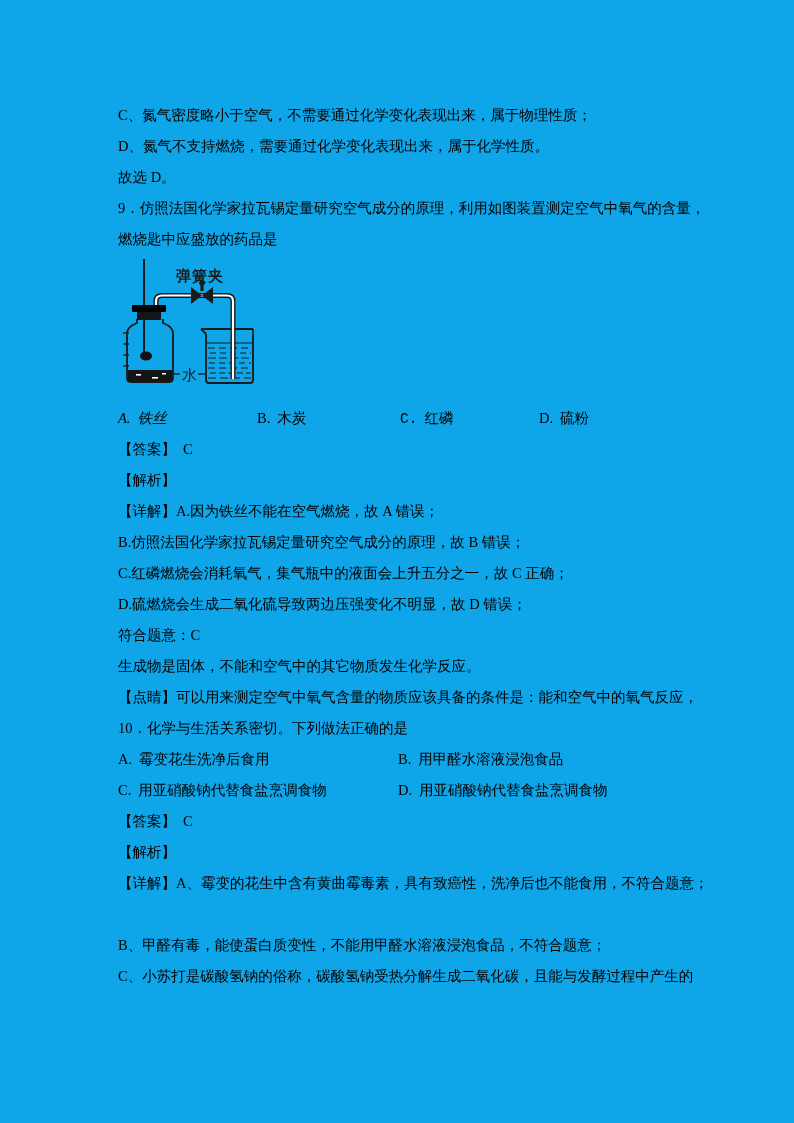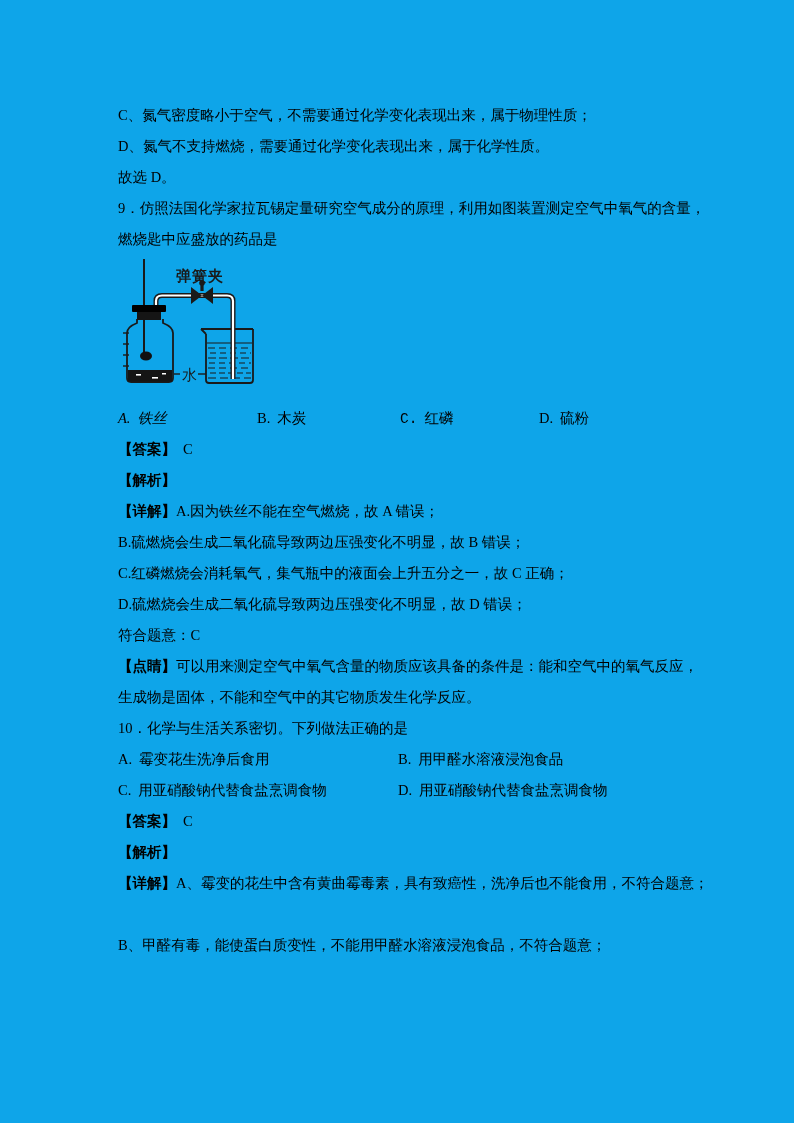--- a/index.html
+++ b/index.html
@@ -18,7 +18,7 @@
   }
   .line { height:31px; white-space:nowrap; }
   .line.blank {  }
-  .tag { font-weight:bold; }
+  .tag { font-weight:normal; }
   .ansval { margin-left:7px; }
   .opt { display:inline-block; }
   .opt-label { margin-right:7px; }

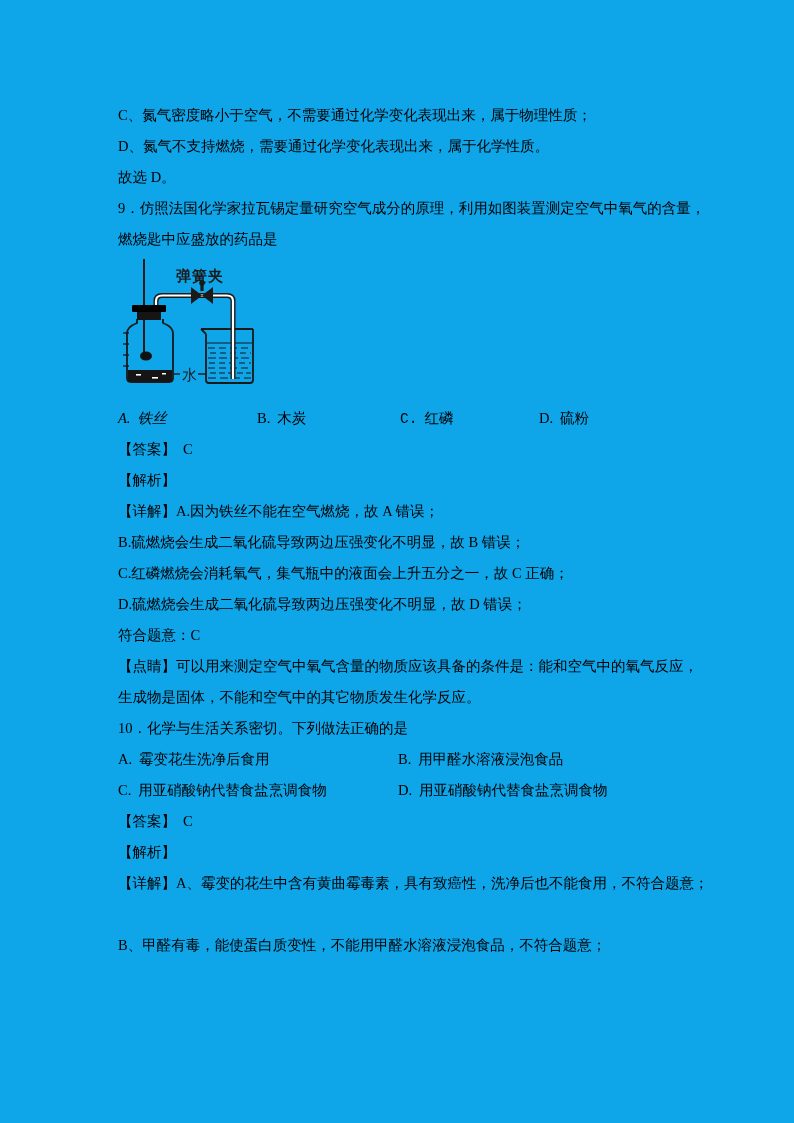--- a/index.html
+++ b/index.html
@@ -118,7 +118,7 @@
     <div class="line"><span class="tag">【答案】</span><span class="ansval">C</span></div>
     <div class="line"><span class="tag">【解析】</span></div>
     <div class="line"><span class="tag">【详解】</span><span>A.因为铁丝不能在空气燃烧，故 A 错误；</span></div>
-    <div class="line">B.硫燃烧会生成二氧化硫导致两边压强变化不明显，故 B 错误；</div>
+    <div class="line">B.仿照法国化学家拉瓦锡定量研究空气成分的原理，故 B 错误；</div>
     <div class="line">C.红磷燃烧会消耗氧气，集气瓶中的液面会上升五分之一，故 C 正确；</div>
     <div class="line">D.硫燃烧会生成二氧化硫导致两边压强变化不明显，故 D 错误；</div>
     <div class="line">符合题意：C</div>

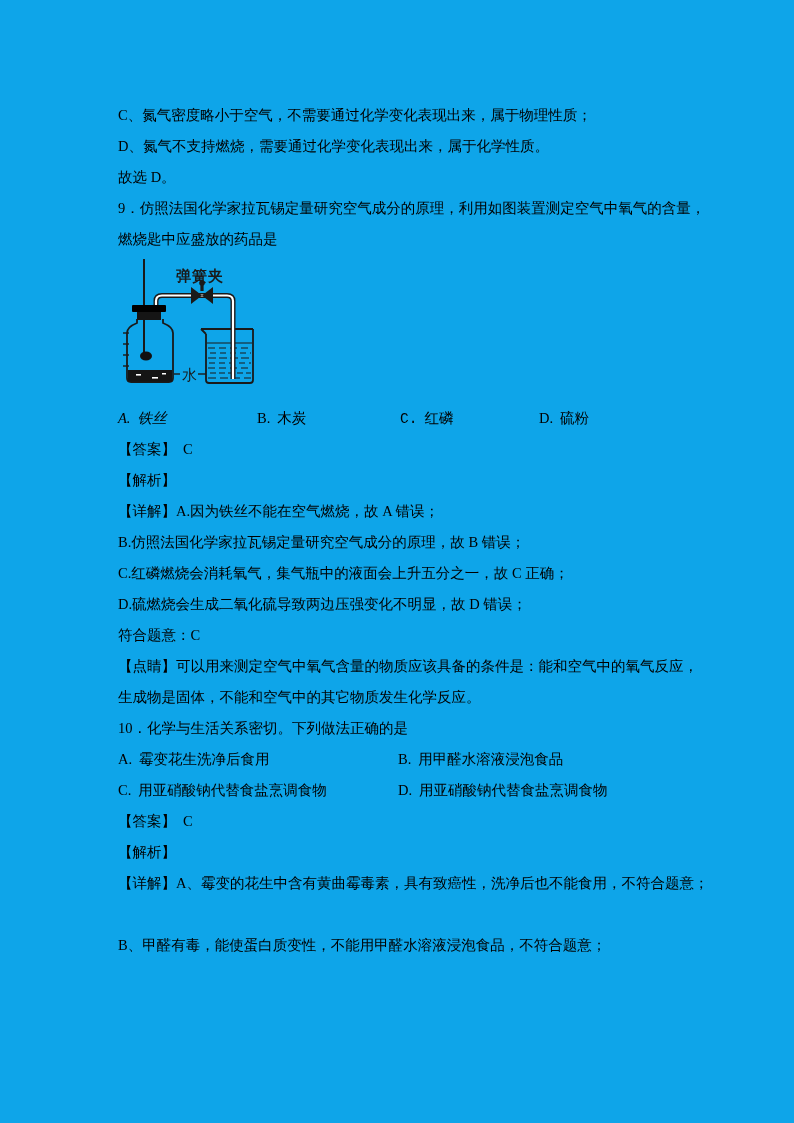--- a/index.html
+++ b/index.html
@@ -122,8 +122,8 @@
     <div class="line">C.红磷燃烧会消耗氧气，集气瓶中的液面会上升五分之一，故 C 正确；</div>
     <div class="line">D.硫燃烧会生成二氧化硫导致两边压强变化不明显，故 D 错误；</div>
     <div class="line">符合题意：C</div>
+    <div class="line">生成物是固体，不能和空气中的其它物质发生化学反应。</div>
     <div class="line"><span class="tag">【点睛】</span><span>可以用来测定空气中氧气含量的物质应该具备的条件是：能和空气中的氧气反应，</span></div>
-    <div class="line">生成物是固体，不能和空气中的其它物质发生化学反应。</div>
 
     <div class="line">10．化学与生活关系密切。下列做法正确的是</div>
     <div class="line opts2">

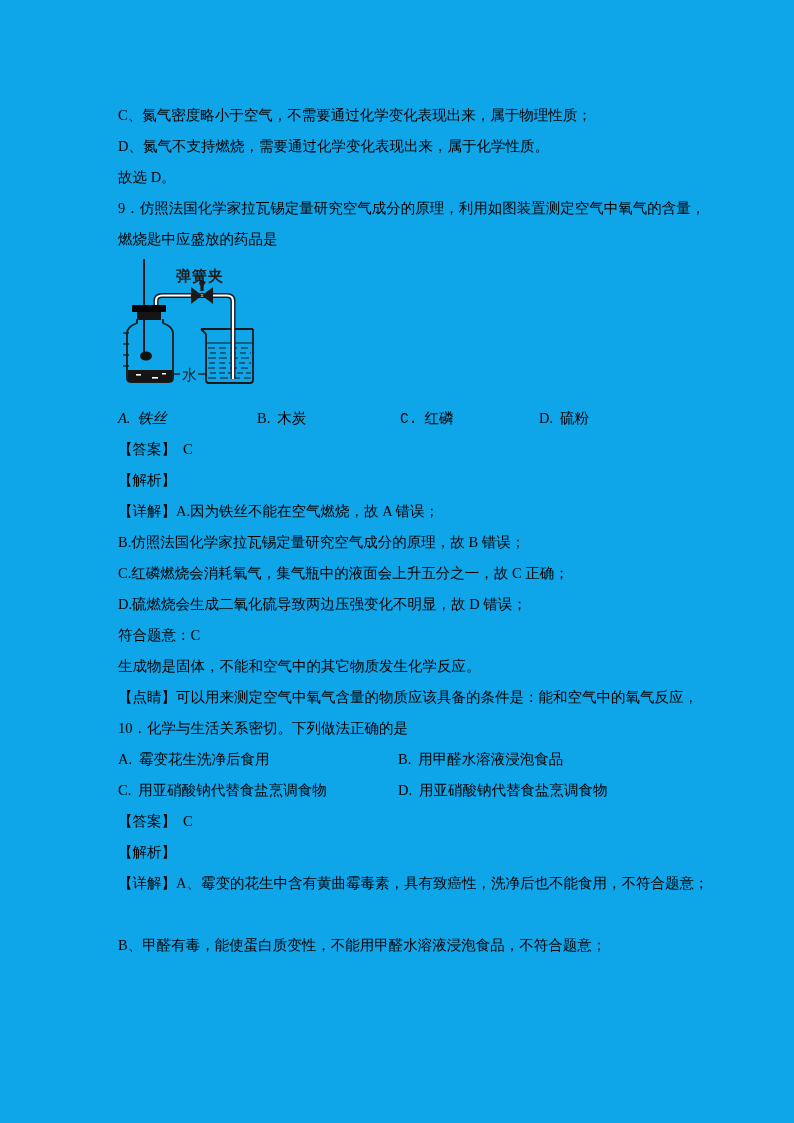--- a/index.html
+++ b/index.html
@@ -137,6 +137,7 @@
     <div class="line"><span class="tag">【详解】</span><span>A、霉变的花生中含有黄曲霉毒素，具有致癌性，洗净后也不能食用，不符合题意；</span></div>
     <div class="line blank"></div>
     <div class="line">B、甲醛有毒，能使蛋白质变性，不能用甲醛水溶液浸泡食品，不符合题意；</div>
+    <div class="line">C、小苏打是碳酸氢钠的俗称，碳酸氢钠受热分解生成二氧化碳，且能与发酵过程中产生的</div>
 
   </div>
 </div>

